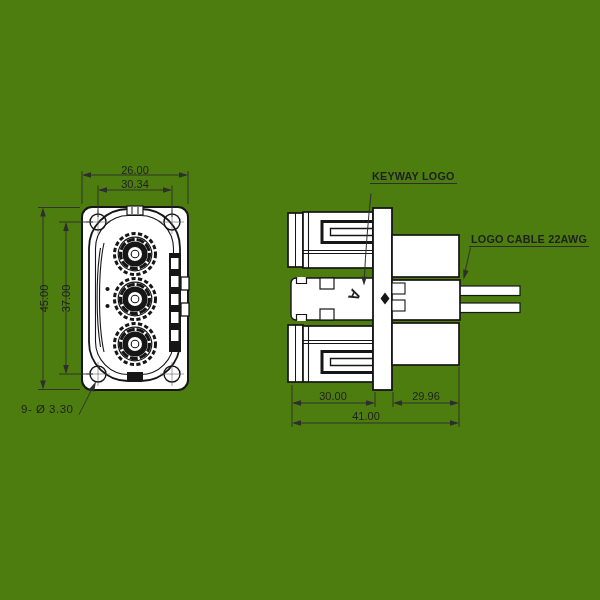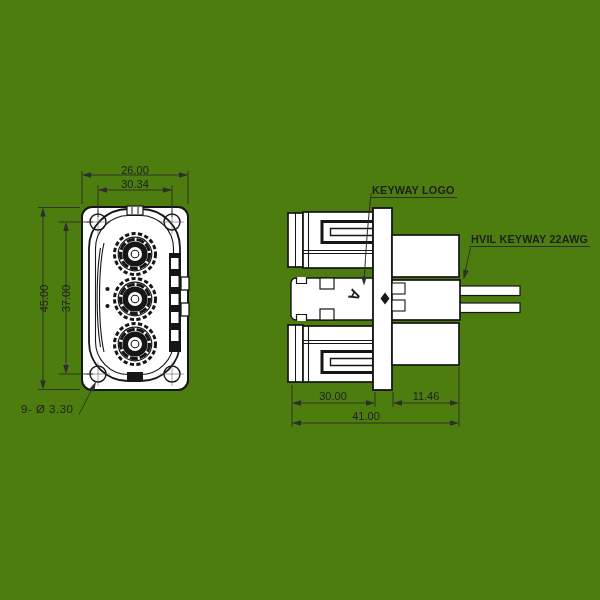--- a/index.html
+++ b/index.html
@@ -198,7 +198,7 @@
 <div class="lbl rot" style="left:36px;top:291.5px;">37.00</div>
 <div class="lbl callout-lbl" style="left:21px;top:402.5px;">9- Ø 3.30</div>
 
-<div class="lbl leader-lbl" style="left:370px;top:184px;">KEYWAY LOGO</div>
+<div class="lbl leader-lbl" style="left:370px;top:170px;">KEYWAY LOGO</div>
 <div class="lbl leader-lbl" style="left:469px;top:233px;">HVIL KEYWAY 22AWG</div>
 <div class="lbl keyway-letter" style="left:349px;top:289px;">A</div>
 

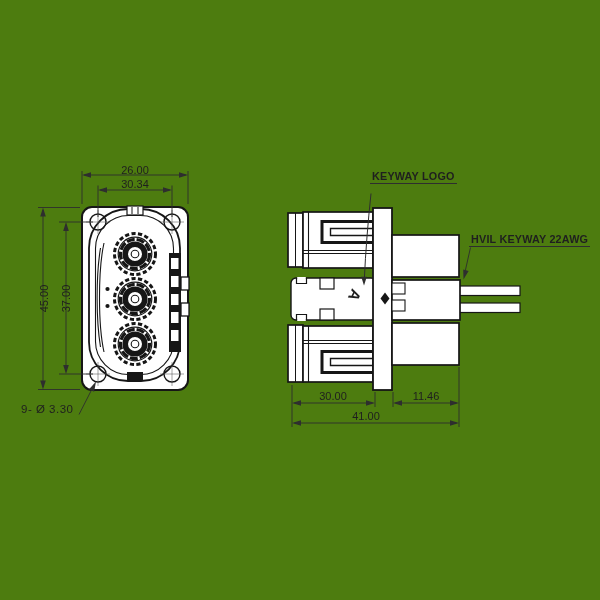--- a/index.html
+++ b/index.html
@@ -199,7 +199,7 @@
 <div class="lbl callout-lbl" style="left:21px;top:402.5px;">9- Ø 3.30</div>
 
 <div class="lbl leader-lbl" style="left:370px;top:170px;">KEYWAY LOGO</div>
-<div class="lbl leader-lbl" style="left:469px;top:233px;">HVIL KEYWAY 22AWG</div>
+<div class="lbl leader-lbl" style="left:469px;top:233px;">LOGO CABLE 22AWG</div>
 <div class="lbl keyway-letter" style="left:349px;top:289px;">A</div>
 
 <div class="lbl ctr" style="left:303px;top:389.5px;">30.00</div>

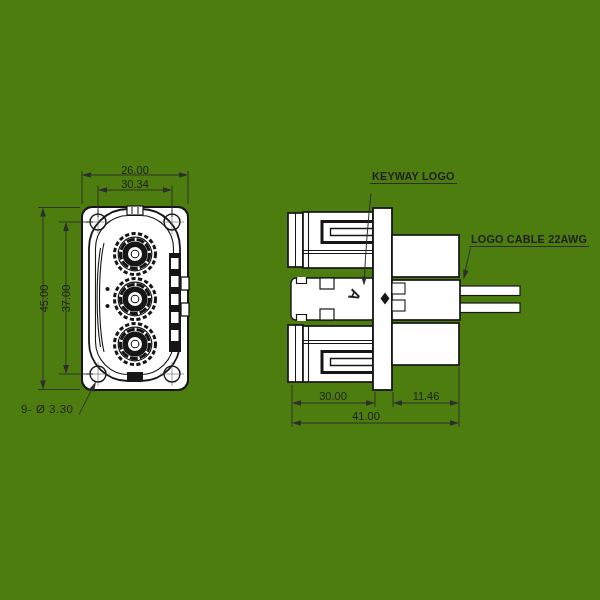--- a/index.html
+++ b/index.html
@@ -203,7 +203,7 @@
 <div class="lbl keyway-letter" style="left:349px;top:289px;">A</div>
 
 <div class="lbl ctr" style="left:303px;top:389.5px;">30.00</div>
-<div class="lbl ctr" style="left:396px;top:389.5px;">11.46</div>
+<div class="lbl ctr" style="left:396px;top:389.5px;">29.96</div>
 <div class="lbl ctr" style="left:336px;top:409.5px;">41.00</div>
 
 </div>

